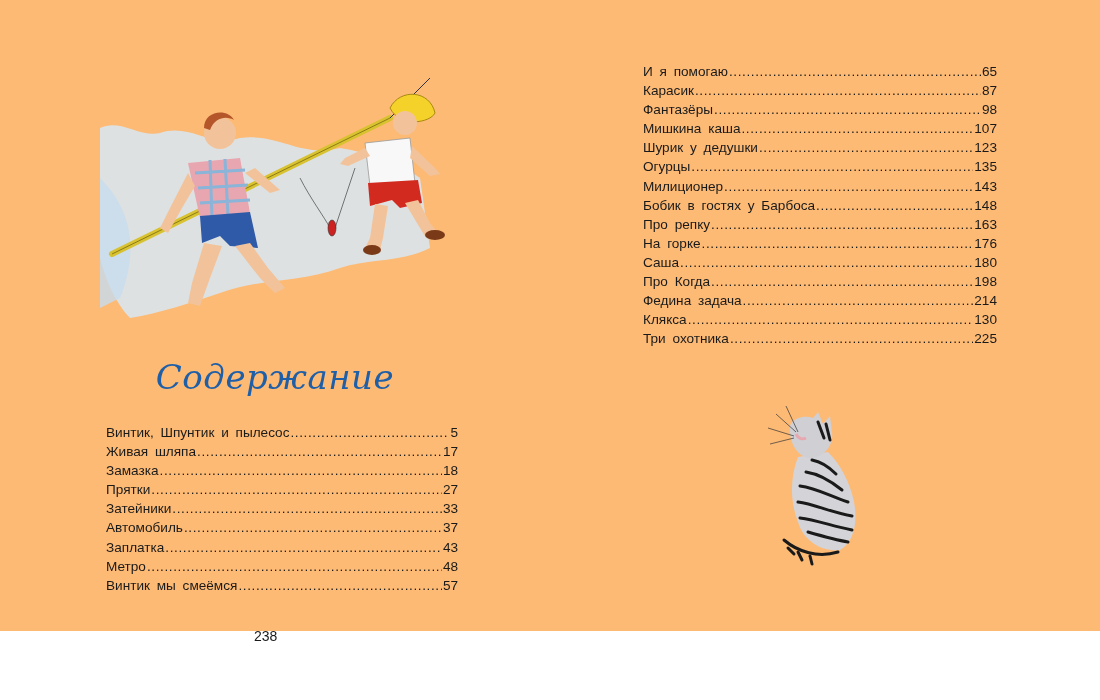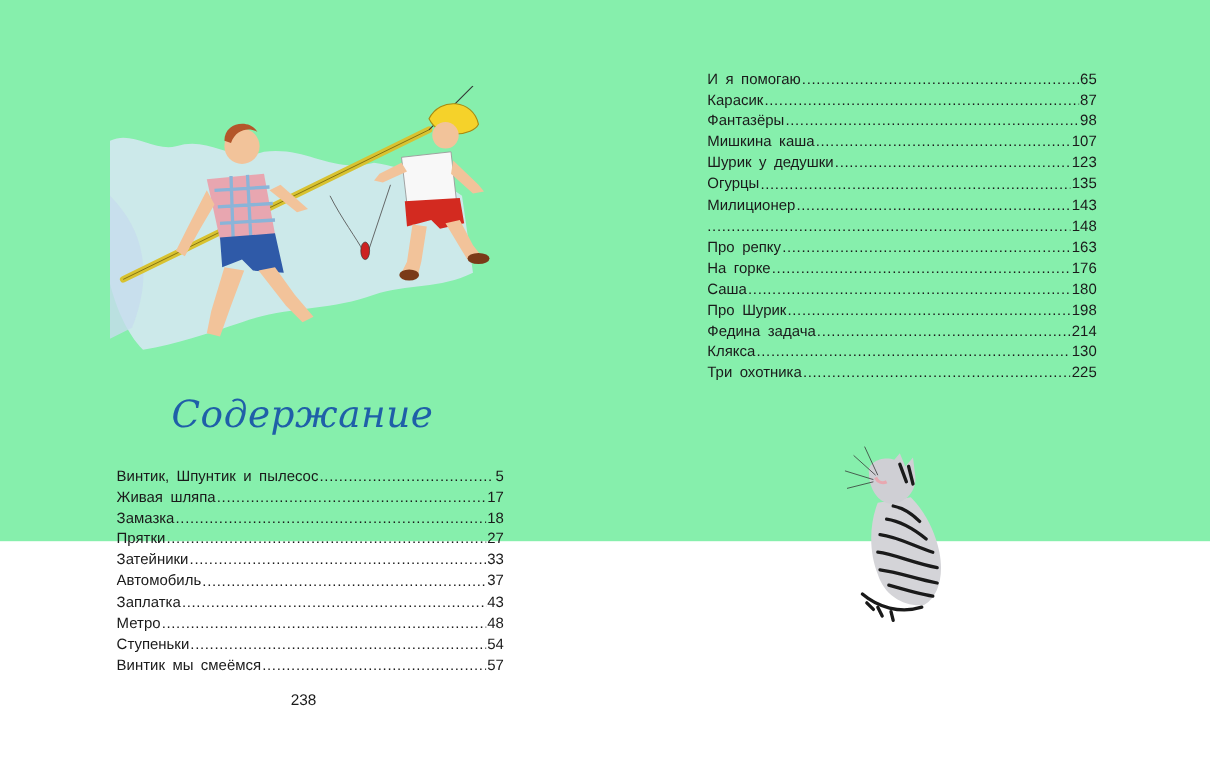--- a/index.html
+++ b/index.html
@@ -25,7 +25,7 @@
     .toc-right { left: 643px; top: 62px; width: 354px; }
 
     .toc-row {
-      display: flex; align-items: flex-end; height: 19.1px; line-height: 19.1px;
+      display: flex; align-items: flex-start; height: 19.1px; line-height: 19.1px;
       font-size: 13.6px; color: #1a1a1a; white-space: nowrap; overflow: hidden;
     }
     .toc-row .t { flex: 0 0 auto; word-spacing: 3px; padding-right: 1px; }

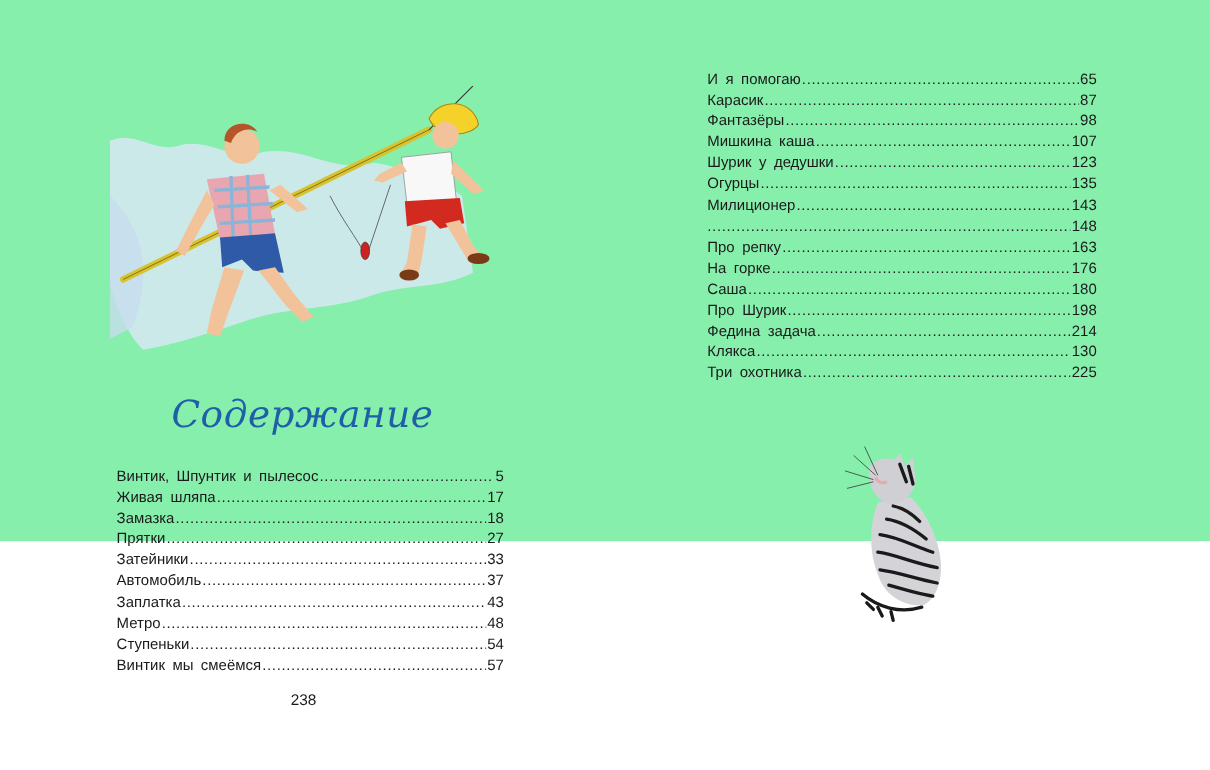--- a/index.html
+++ b/index.html
@@ -180,6 +180,7 @@
       <span class="p">143</span>
     </div>
   <div class="toc-row">
+      <span class="t">Бобик в гостях у Барбоса</span>
       <span class="dots"></span>
       <span class="p">148</span>
     </div>

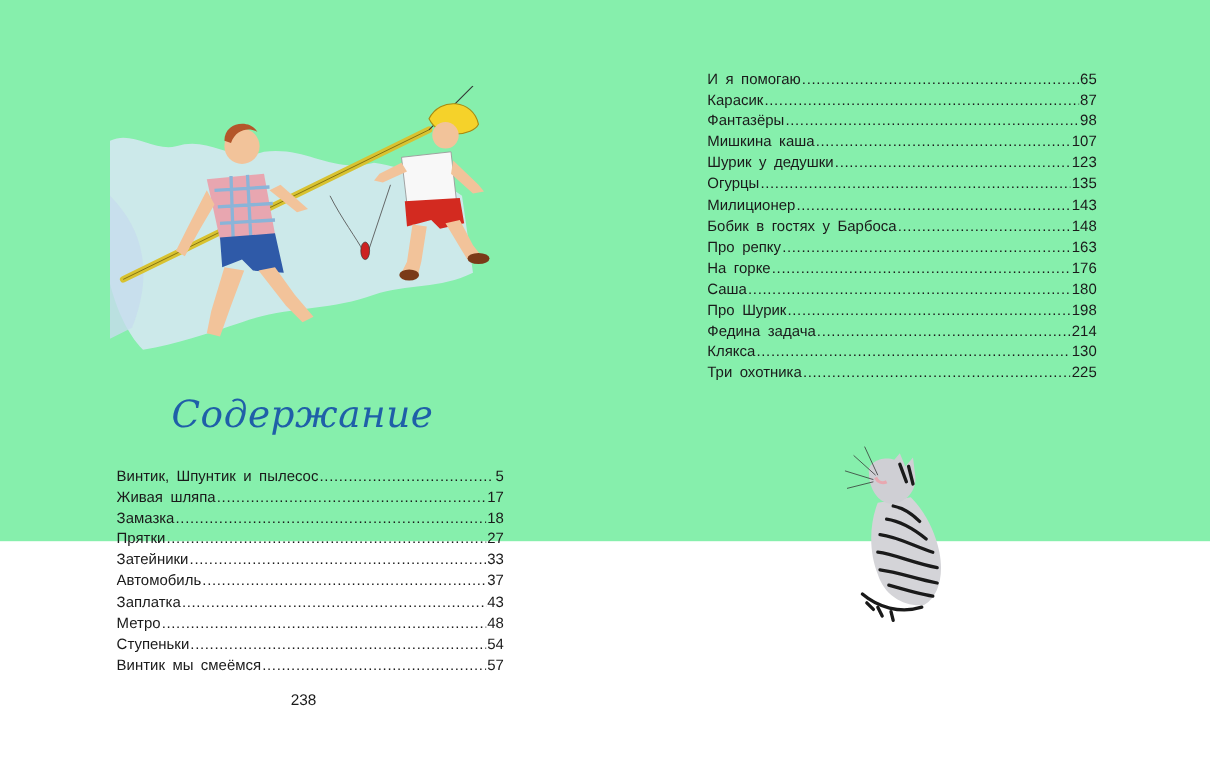--- a/index.html
+++ b/index.html
@@ -200,7 +200,7 @@
       <span class="p">180</span>
     </div>
   <div class="toc-row">
-      <span class="t">Про Шурик</span>
+      <span class="t">Про Когда</span>
       <span class="dots"></span>
       <span class="p">198</span>
     </div>

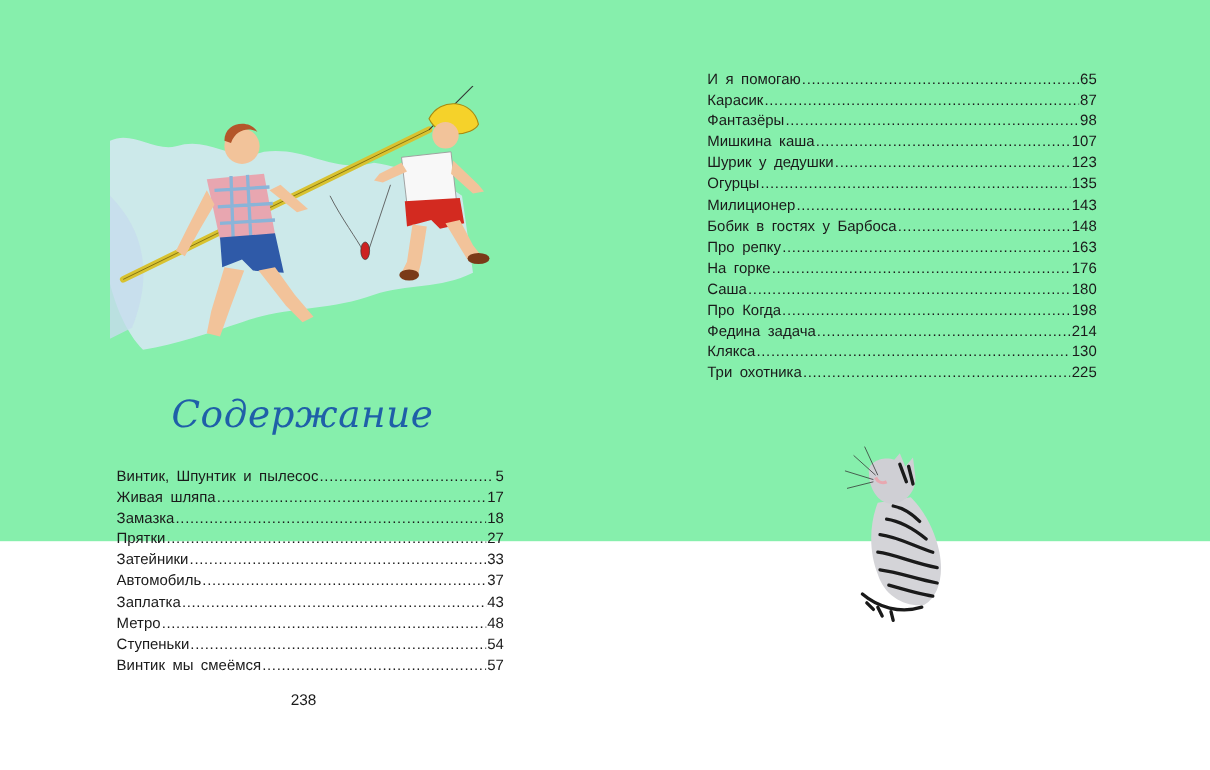--- a/index.html
+++ b/index.html
@@ -6,7 +6,7 @@
     html, body { width: 1100px; height: 700px; background: #ffffff; overflow: hidden; }
     body { position: relative; font-family: "Liberation Sans", sans-serif; color: #1a1a1a; }
 
-    .page { position: absolute; top: 0; height: 492px; background: #86efac; }
+    .page { position: absolute; top: 0; height: 631px; background: #fdba74; }
     .page-left { left: 0; width: 550px; }
     .page-right { left: 550px; width: 550px; }
 

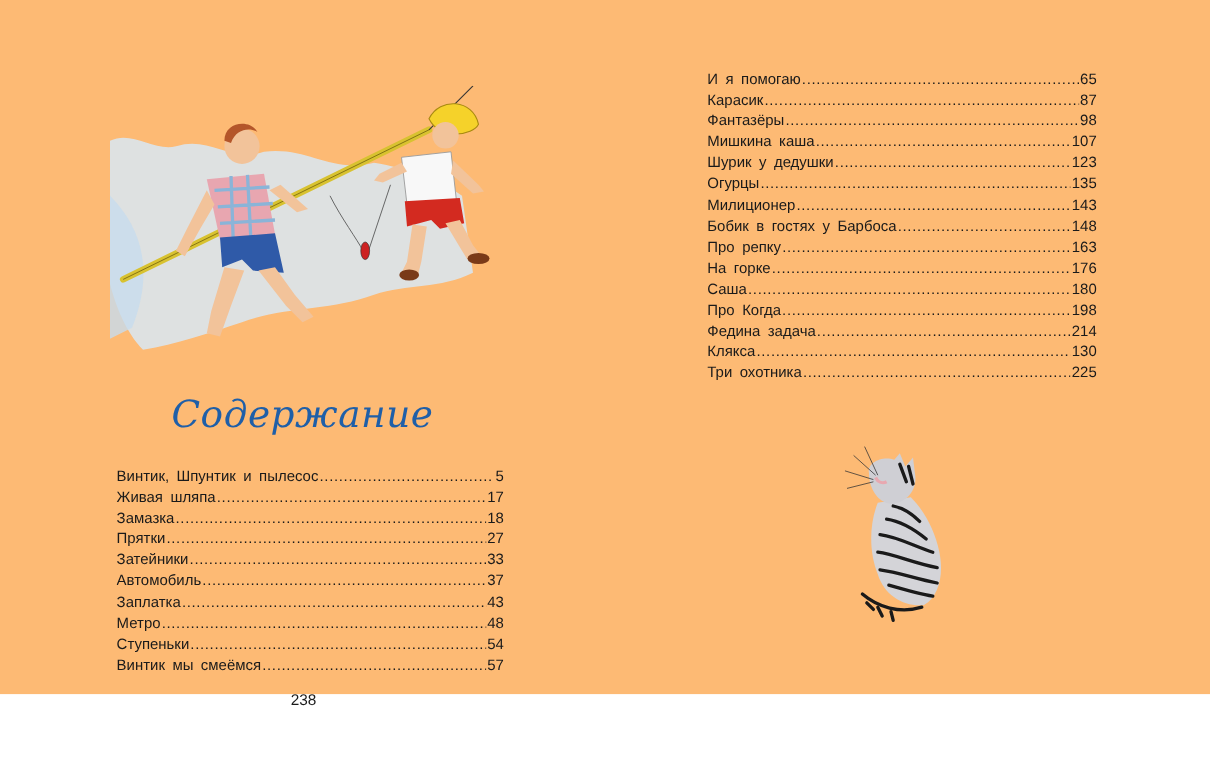--- a/index.html
+++ b/index.html
@@ -125,11 +125,6 @@
         <span class="t">Метро</span>
         <span class="dots"></span>
         <span class="p">48</span>
-      </div>
-    <div class="toc-row">
-        <span class="t">Ступеньки</span>
-        <span class="dots"></span>
-        <span class="p">54</span>
       </div>
     <div class="toc-row">
         <span class="t">Винтик мы смеёмся</span>

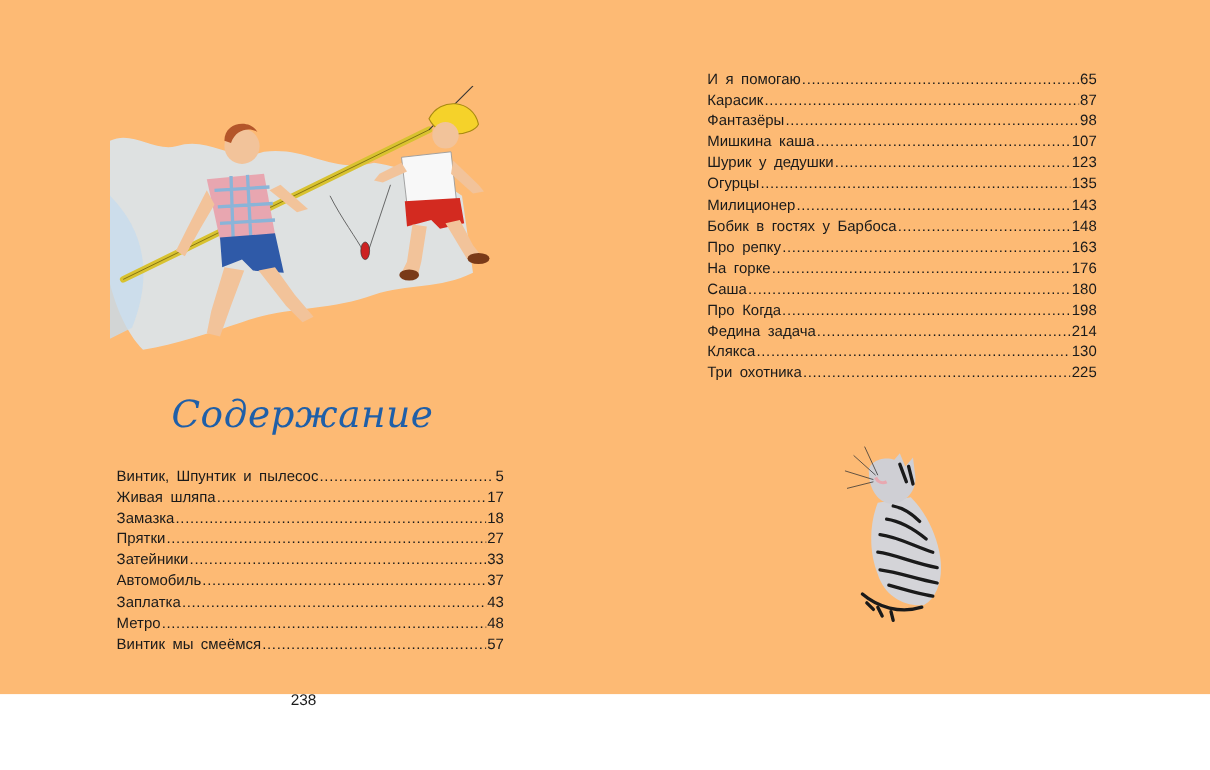--- a/index.html
+++ b/index.html
@@ -39,7 +39,7 @@
     .toc-row .p { flex: 0 0 auto; padding-left: 1px; }
 
     .page-number {
-      position: absolute; left: 254px; top: 628px; width: 44px; text-align: center;
+      position: absolute; left: 254px; top: 628px; width: 44px; 
       font-size: 14px; color: #1a1a1a;
     }
   </style>

